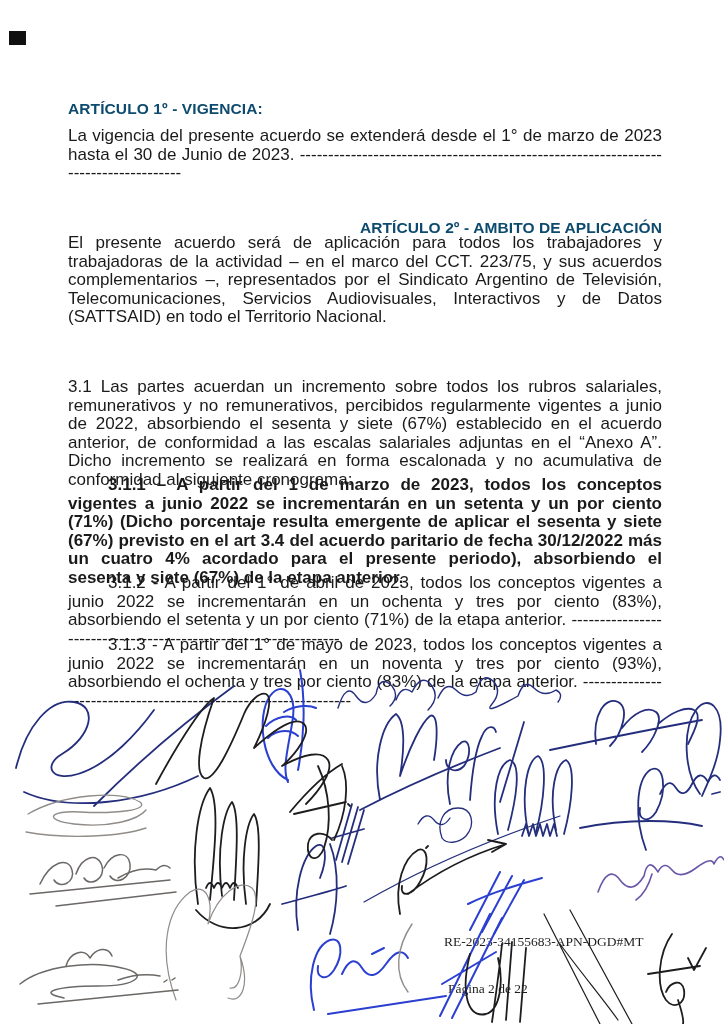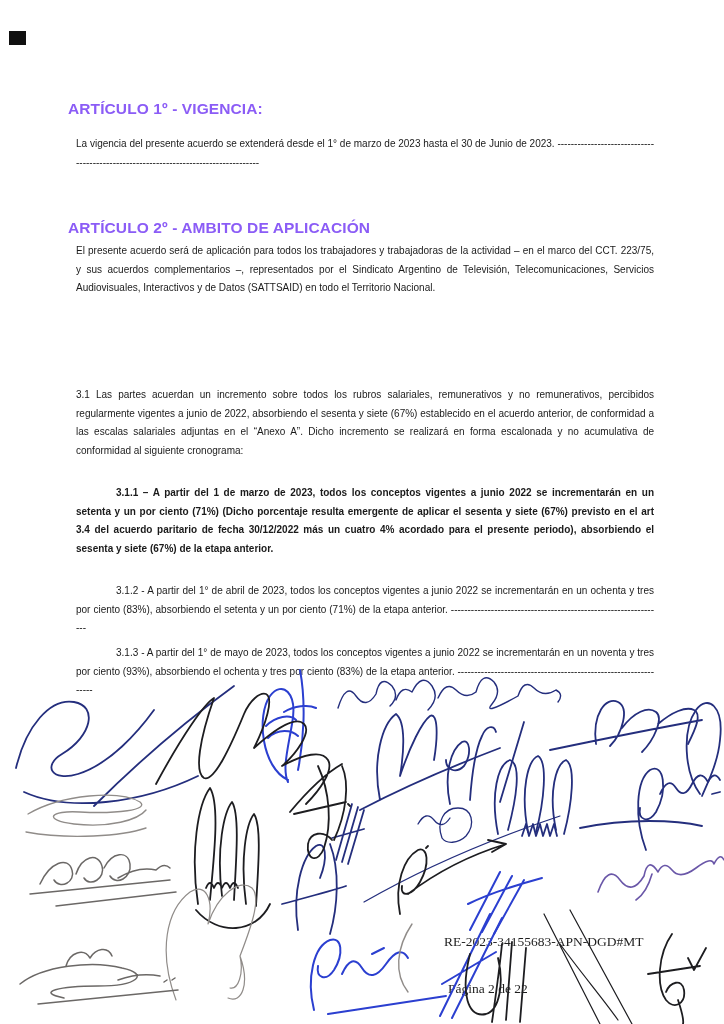--- a/index.html
+++ b/index.html
@@ -11,7 +11,7 @@
   .mark{position:absolute;left:9px;top:31px;width:17px;height:14px;background:#101010;}
   .doc-block{position:absolute;left:68px;width:594px;}
   h2.art{
-    margin:0;font-size:15.5px;font-weight:bold;color:#8b5cf6;
+    margin:0;font-size:15.5px;font-weight:bold;color:#0c4a6e;
     font-family:"Liberation Sans", sans-serif;letter-spacing:.1px;
   }
   p.body{

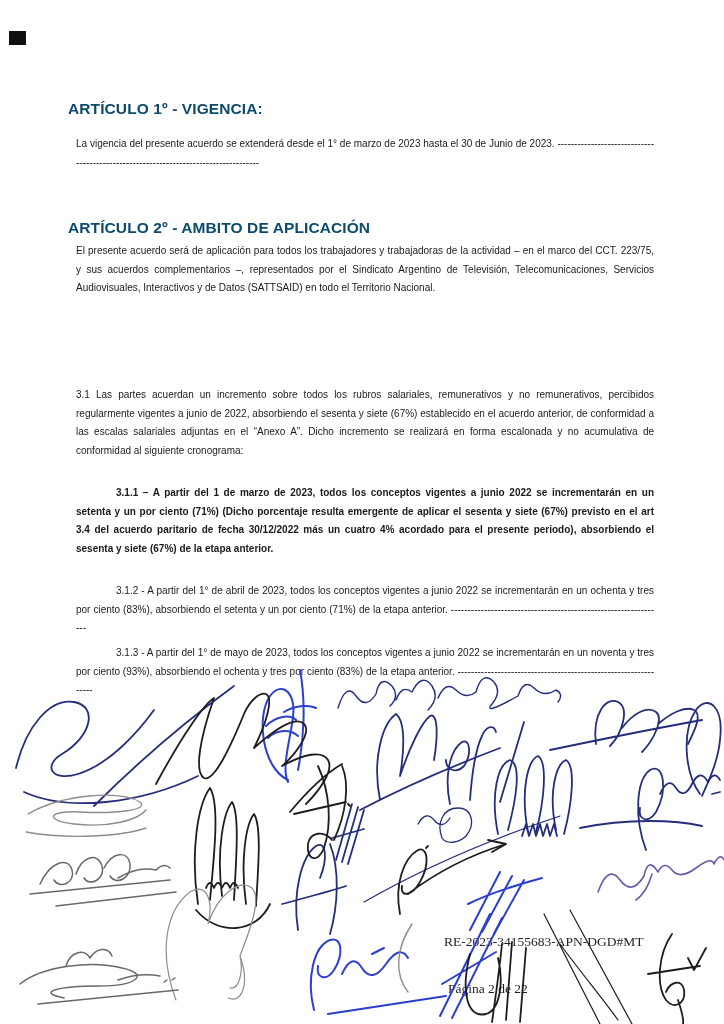--- a/index.html
+++ b/index.html
@@ -15,7 +15,7 @@
     font-family:"Liberation Sans", sans-serif;letter-spacing:.1px;
   }
   p.body{
-    margin:8px;font-size:10px;line-height:18.6px;text-align:justify;
+    margin:0;font-size:17px;line-height:18.6px;text-align:justify;
     word-break:break-word;
   }
   p.indent{text-indent:40px;}

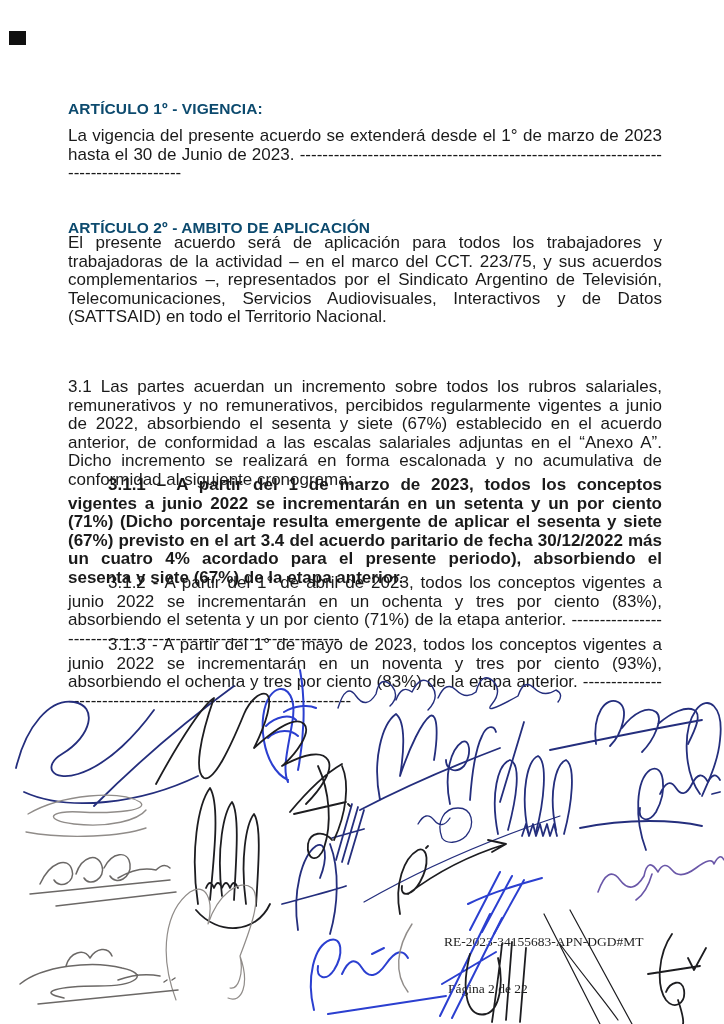--- a/index.html
+++ b/index.html
@@ -42,7 +42,7 @@
     <p class="body">La vigencia del presente acuerdo se extenderá desde el 1° de marzo de 2023 hasta el 30 de Junio de 2023. ------------------------------------------------------------------------------------</p>
   </div>
 
-  <div class="doc-block" style="top:219px;">
+  <div class="doc-block" style="top:219px;text-align:right;">
     <h2 class="art">ARTÍCULO 2º - AMBITO DE APLICACIÓN</h2>
   </div>
   <div class="doc-block" style="top:234px;">

